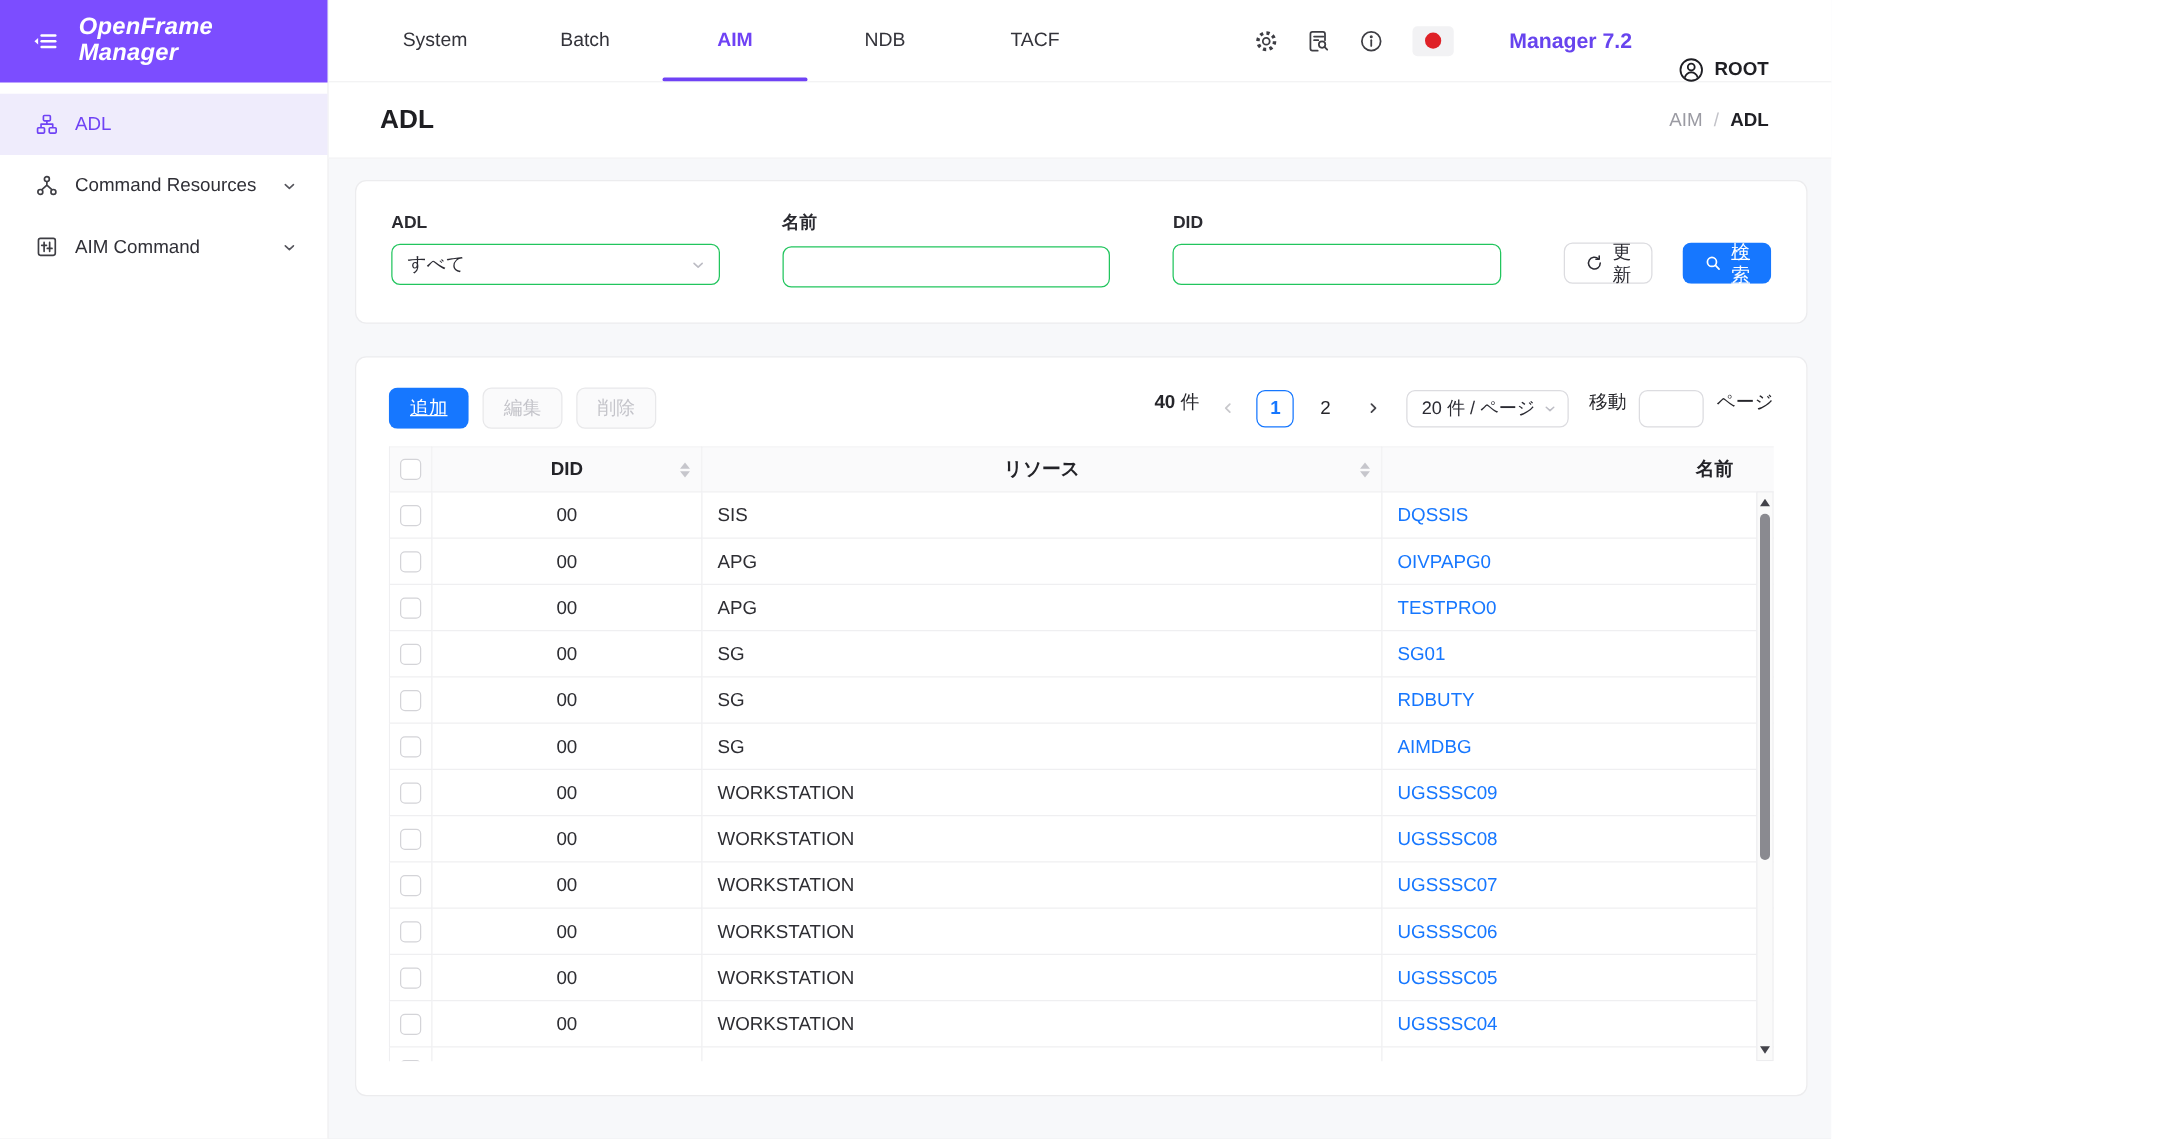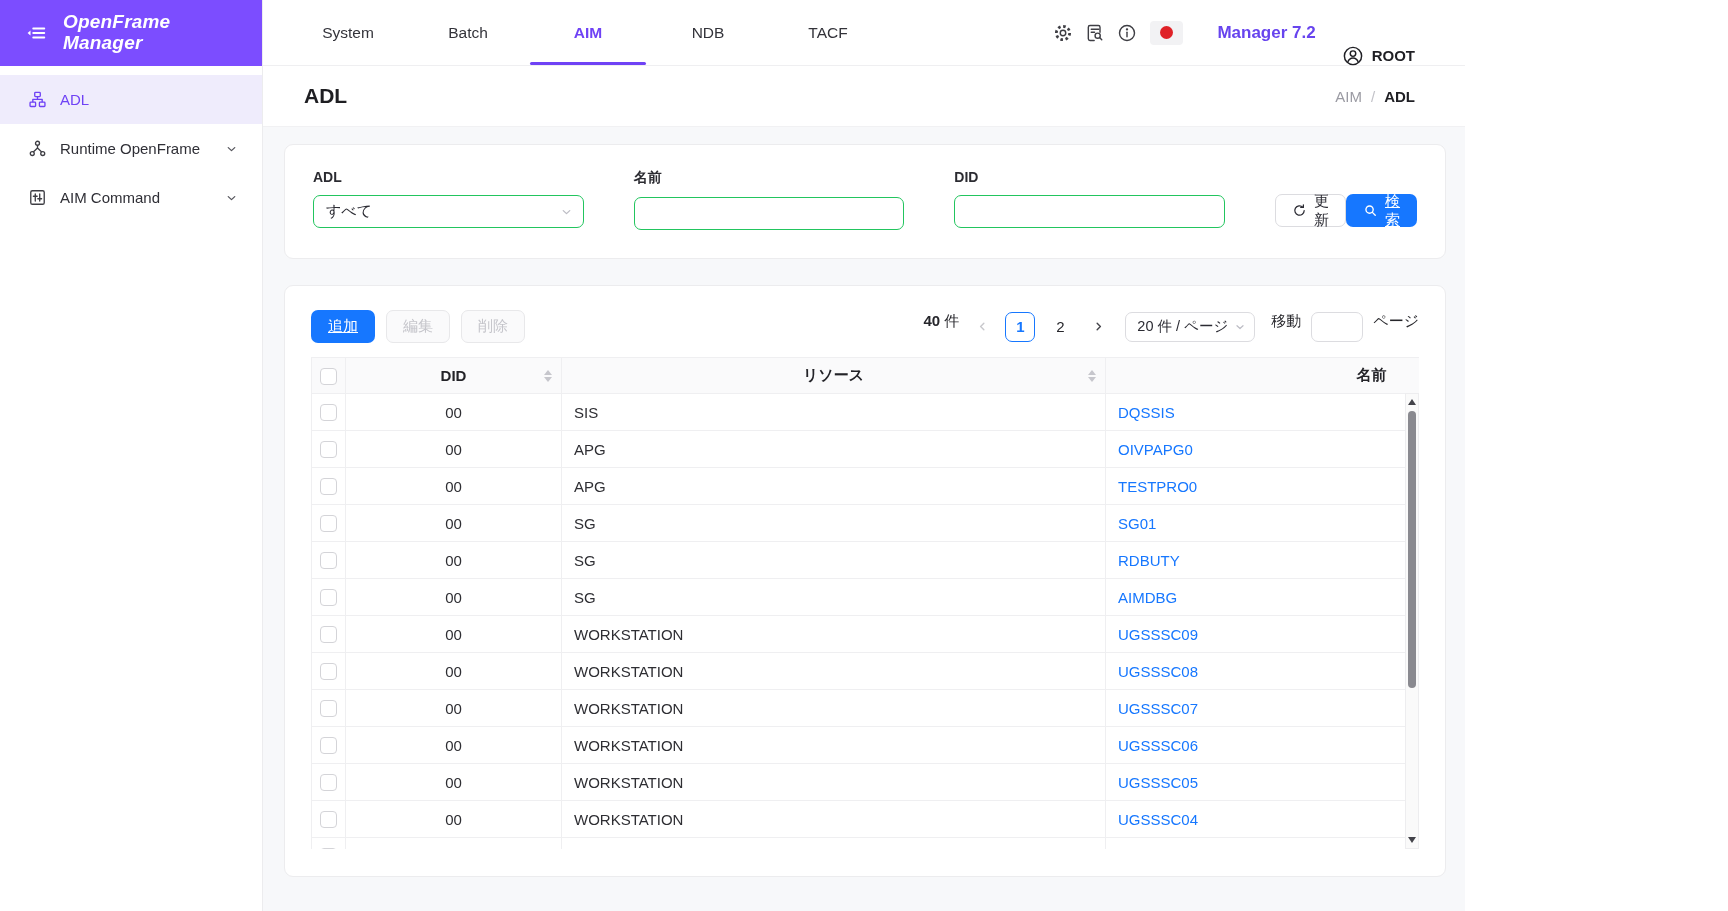--- a/index.html
+++ b/index.html
@@ -28,7 +28,7 @@
   .nav-tab { width:120px; display:flex; align-items:center; justify-content:center; font-size:15.5px; color:#33333a; font-weight:500; cursor:pointer; position:relative; }
   .nav-tab.active { color:#6f42f5; font-weight:700; }
   .nav-tab.active::after { content:""; position:absolute; left:2px; right:2px; bottom:0; height:3px; background:#6f42f5; border-radius:2px; }
-  .topbar-right { margin-left:auto; display:flex; align-items:center; gap:10px; }
+  .topbar-right { margin-left:auto; display:flex; align-items:center; gap:20px; }
   .tb-icon { width:22px; height:22px; display:flex; align-items:center; justify-content:center; cursor:pointer; }
   .flag-box { width:33px; height:24px; background:#f2f2f4; border-radius:4px; display:flex; align-items:center; justify-content:center; cursor:pointer; margin-left:2px; }
   .flag-dot { width:13px; height:13px; border-radius:50%; background:#df2127; }

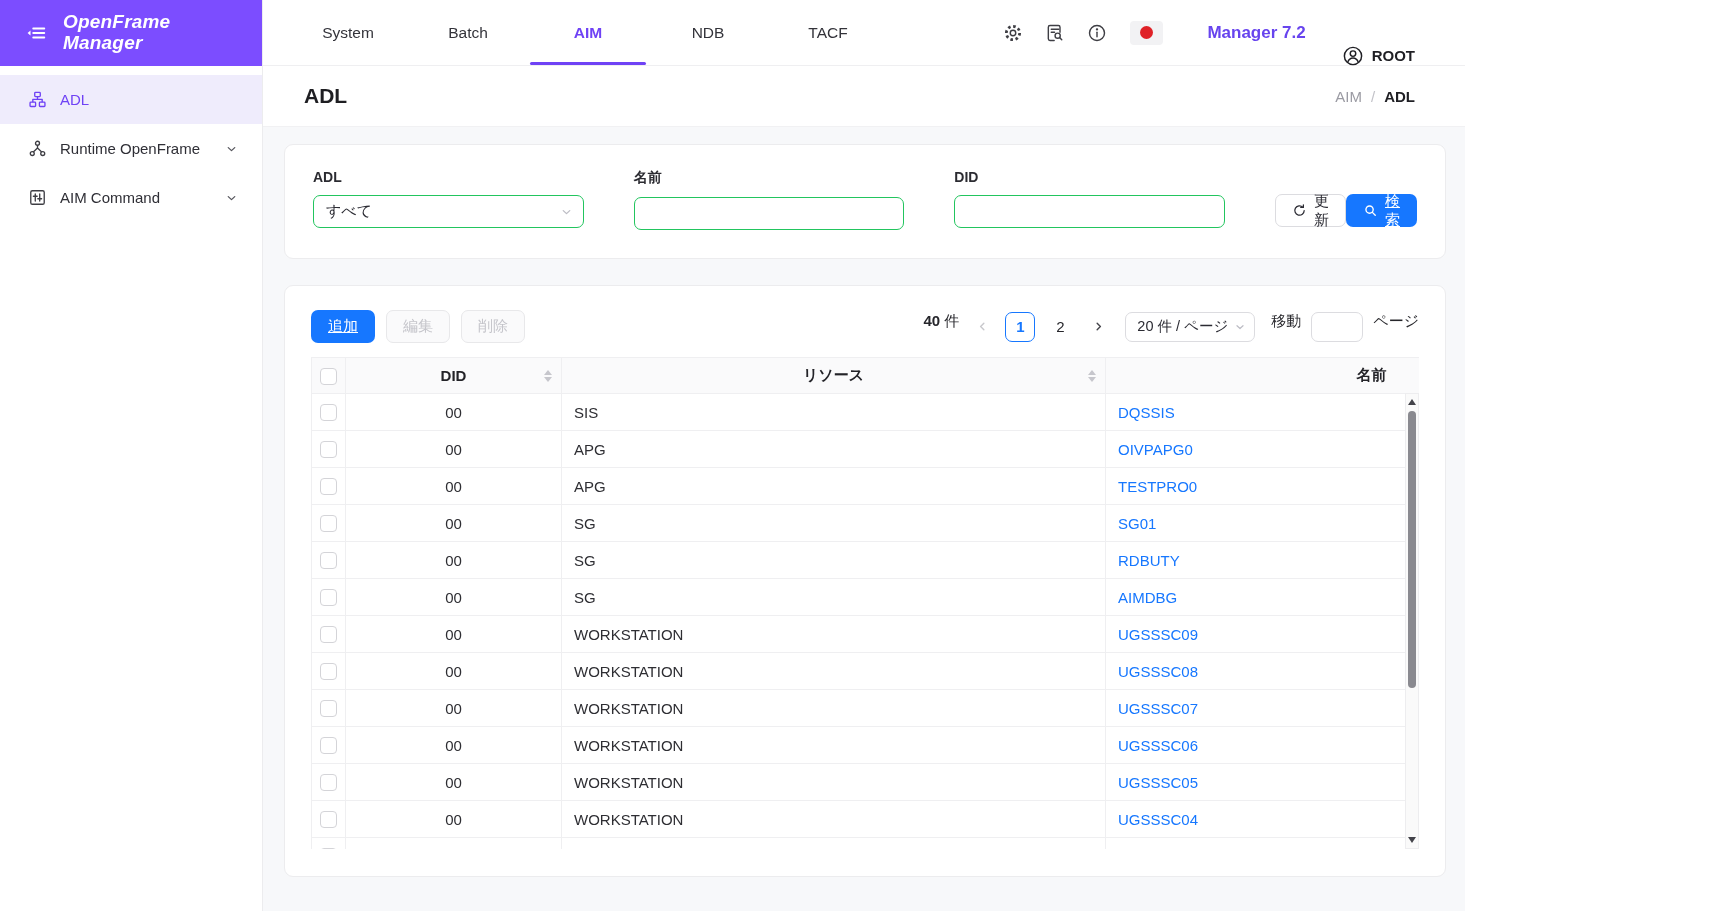--- a/index.html
+++ b/index.html
@@ -143,7 +143,7 @@
             <path d="M12 7.9v3.6M12 11.5l-5.3 4.8M12 11.5l5.3 4.8"></path>
           </svg>
         </span>
-        <span class="s-label">Runtime OpenFrame</span>
+        <span class="s-label">Command Resources</span>
         <span class="side-chevron">
           <svg width="13" height="13" viewBox="0 0 24 24" fill="none" stroke="#55555c" stroke-width="2.4" stroke-linecap="round" stroke-linejoin="round">
               <path d="M6 9.5l6 5.5 6-5.5"></path>

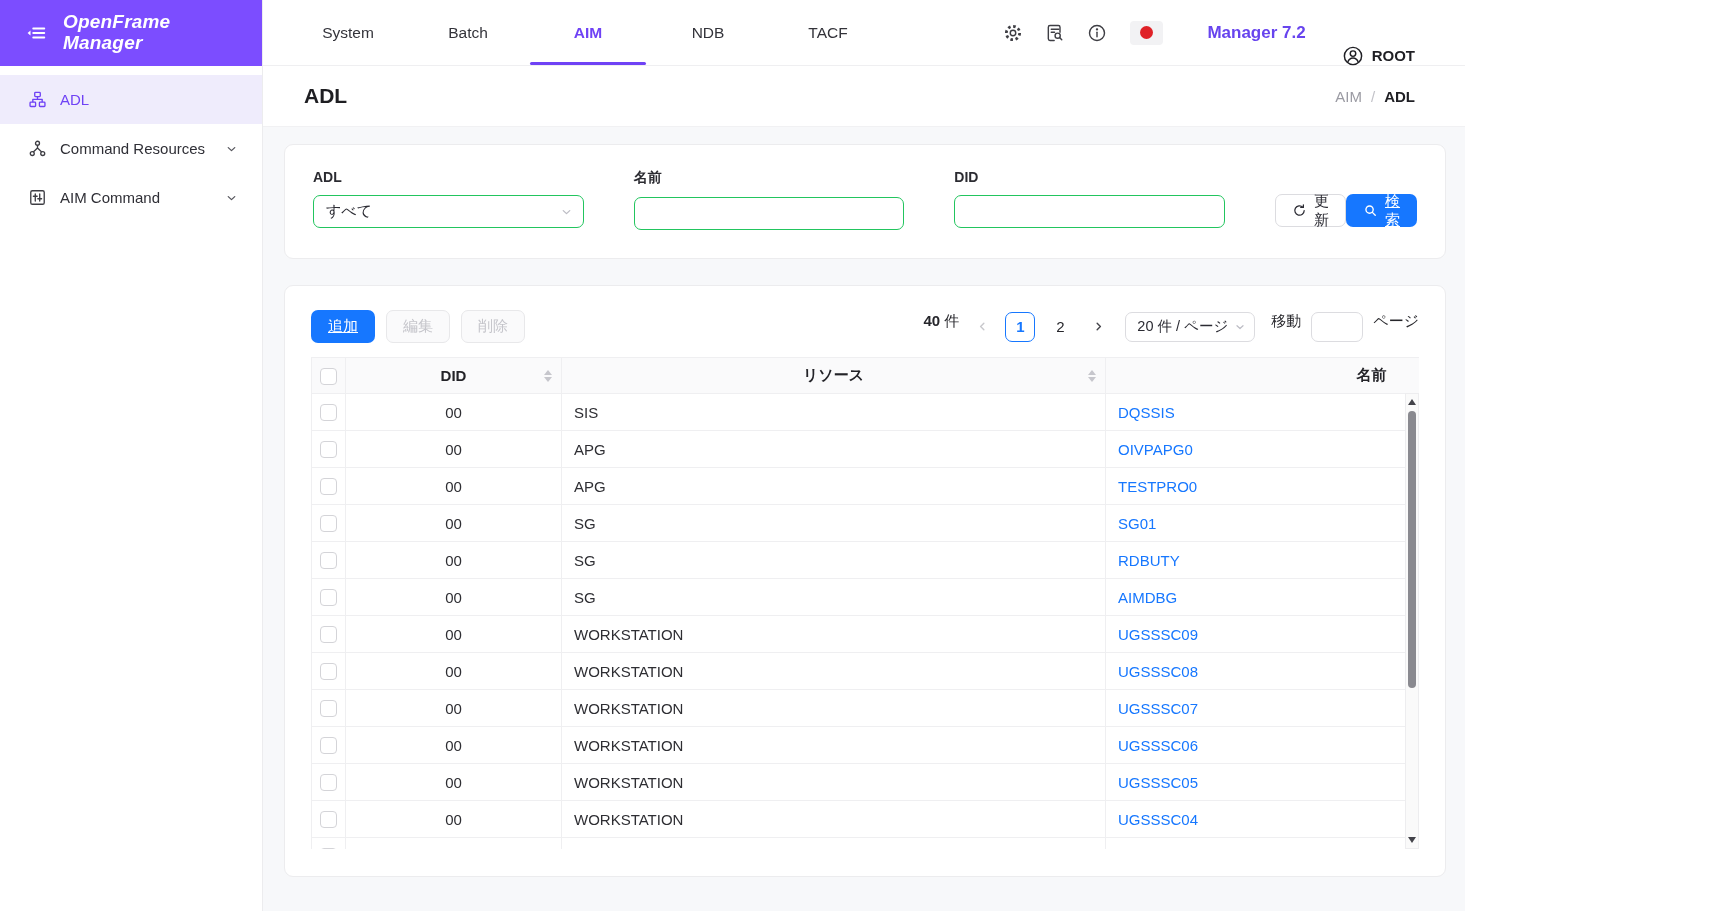--- a/index.html
+++ b/index.html
@@ -54,7 +54,7 @@
   .f-select { cursor:pointer; }
   .f-select .sel-chevron { position:absolute; right:10px; top:50%; transform:translateY(-50%); }
   .f-input input { border:none; outline:none; width:100%; font-size:15px; font-family:inherit; color:#2b2b33; background:transparent; }
-  .filter-actions { margin-left:auto; margin-top:25px; display:flex; gap:0; }
+  .filter-actions { margin-left:auto; margin-top:25px; display:flex; gap:24px; }
   .btn { height:33px; border-radius:7px; display:inline-flex; align-items:center; justify-content:center; gap:7px; font-size:15px; font-family:inherit; cursor:pointer; padding:0 16px; border:1px solid transparent; }
   .btn-default { background:#fff; border-color:#dcdce0; color:#2b2b33; }
   .btn-primary { background:#1677ff; color:#fff; font-weight:500;text-decoration:underline; }

